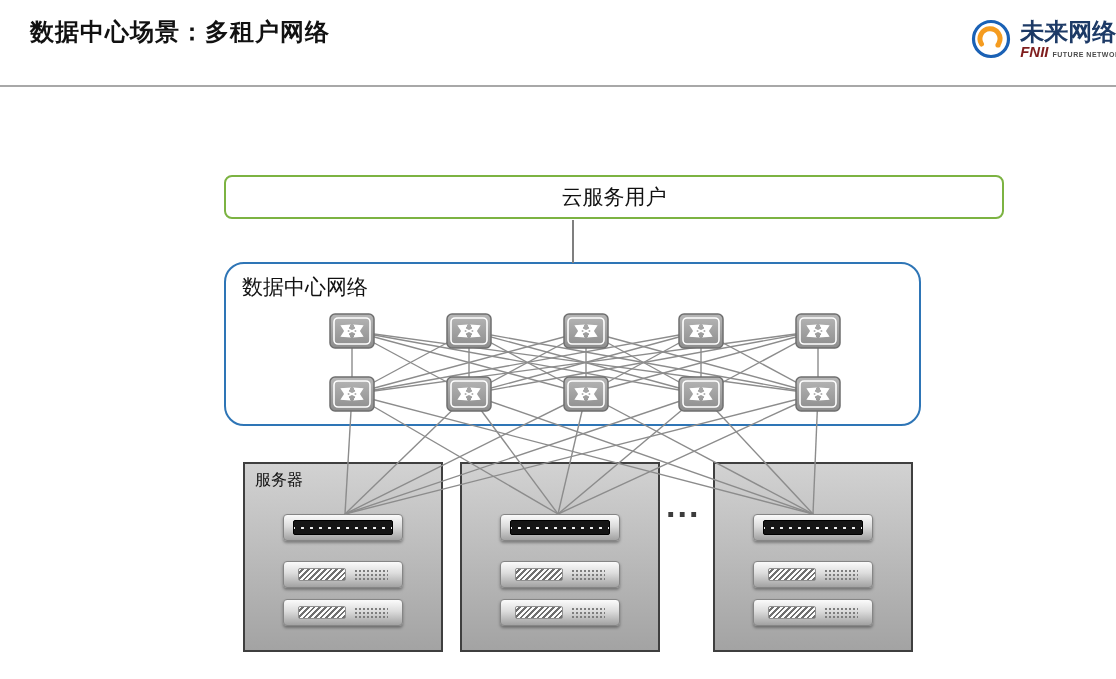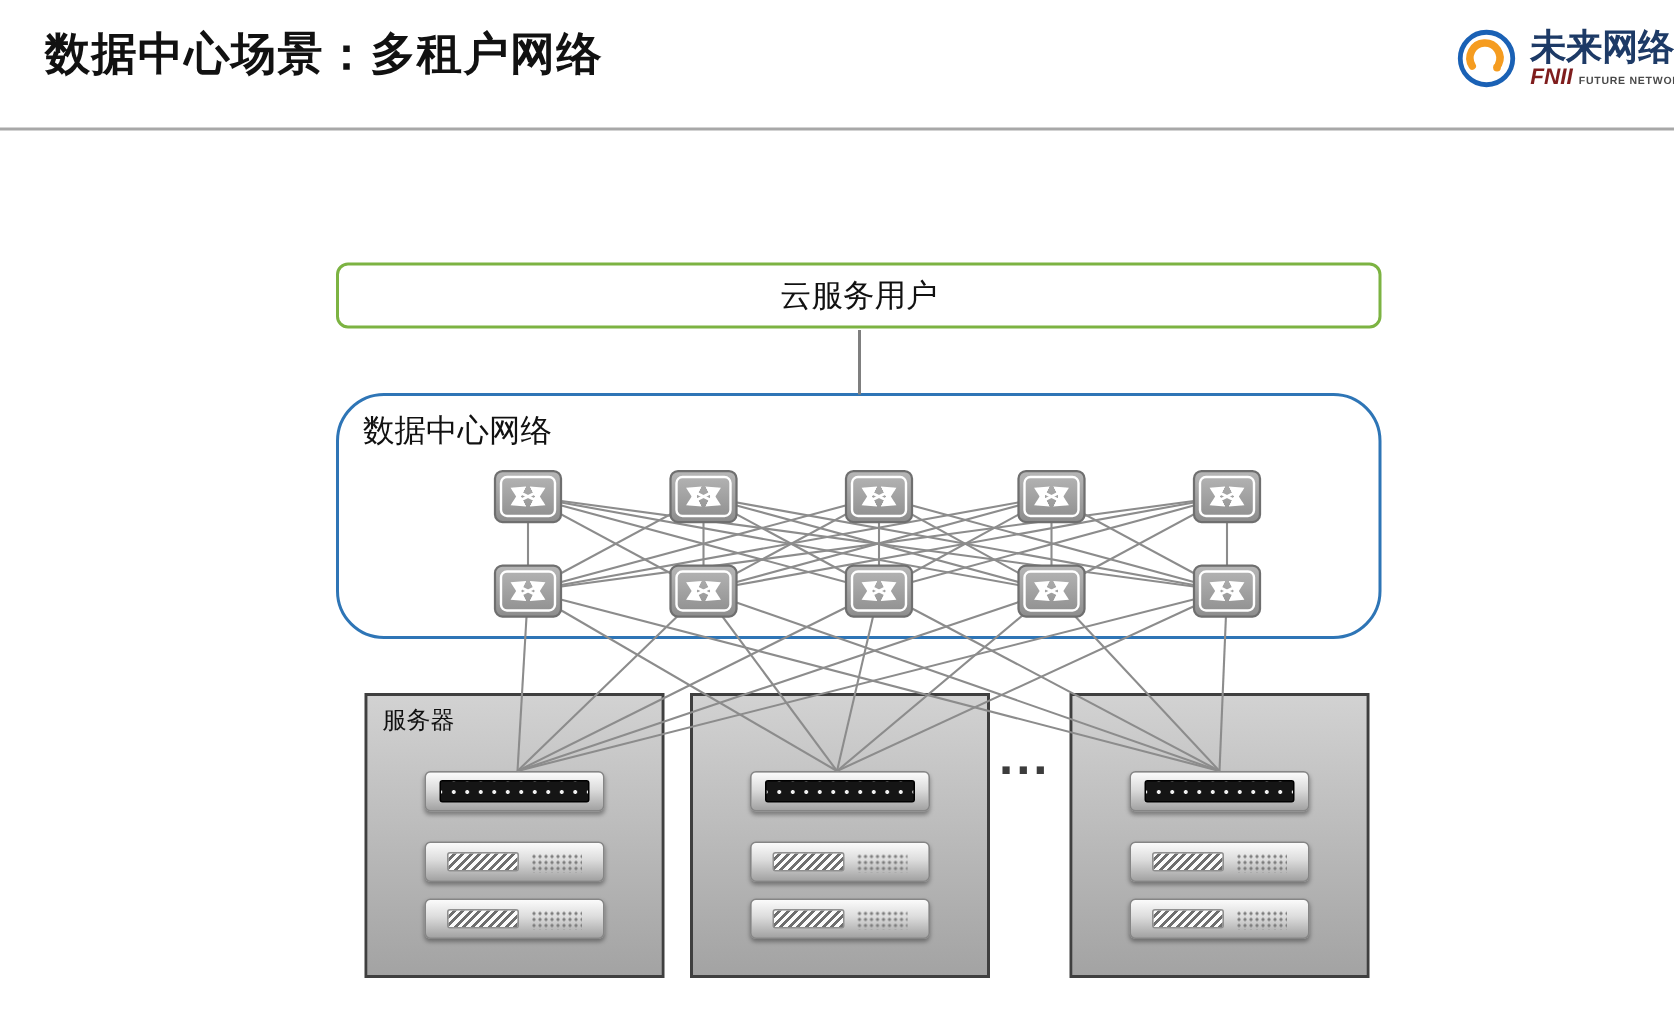--- a/index.html
+++ b/index.html
@@ -9,7 +9,7 @@
   }
   
   .title{
-    position:absolute;left:30px;top:16px;font-size:30px;font-weight:700;color:#111111;
+    position:absolute;left:30px;top:16px;font-size:24px;font-weight:700;color:#111111;
     letter-spacing:1px;white-space:nowrap;
   }
   .divider{position:absolute;left:0;top:85px;width:1116px;height:2px;background:#a8a8a8;}

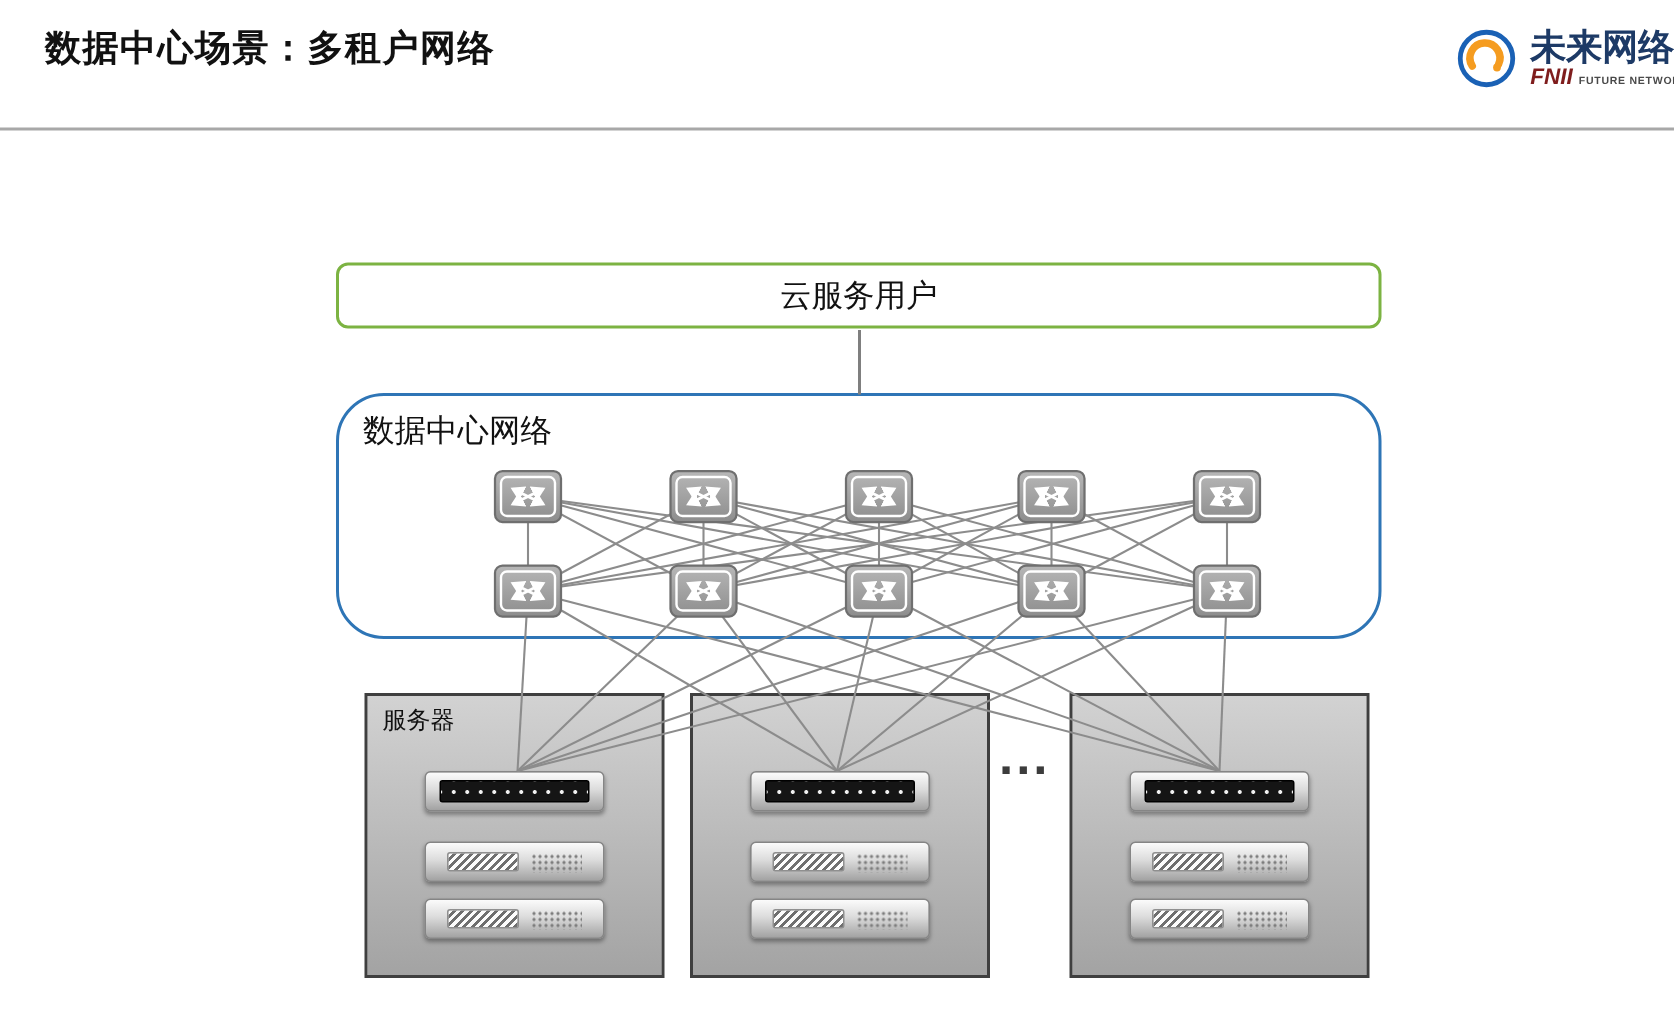--- a/index.html
+++ b/index.html
@@ -21,7 +21,7 @@
   .logo-fn{font-size:7px;font-weight:700;color:#4a4a4a;letter-spacing:.5px;}
   
   .cloud-box{
-    position:absolute;left:224px;top:175px;width:697px;height:44px;background:#ffffff;
+    position:absolute;left:224px;top:175px;width:780px;height:44px;background:#ffffff;
     border:2px solid #7cb342;border-radius:8px;display:flex;align-items:center;justify-content:center;
     font-size:21px;color:#111111;box-sizing:border-box;z-index:1;
   }

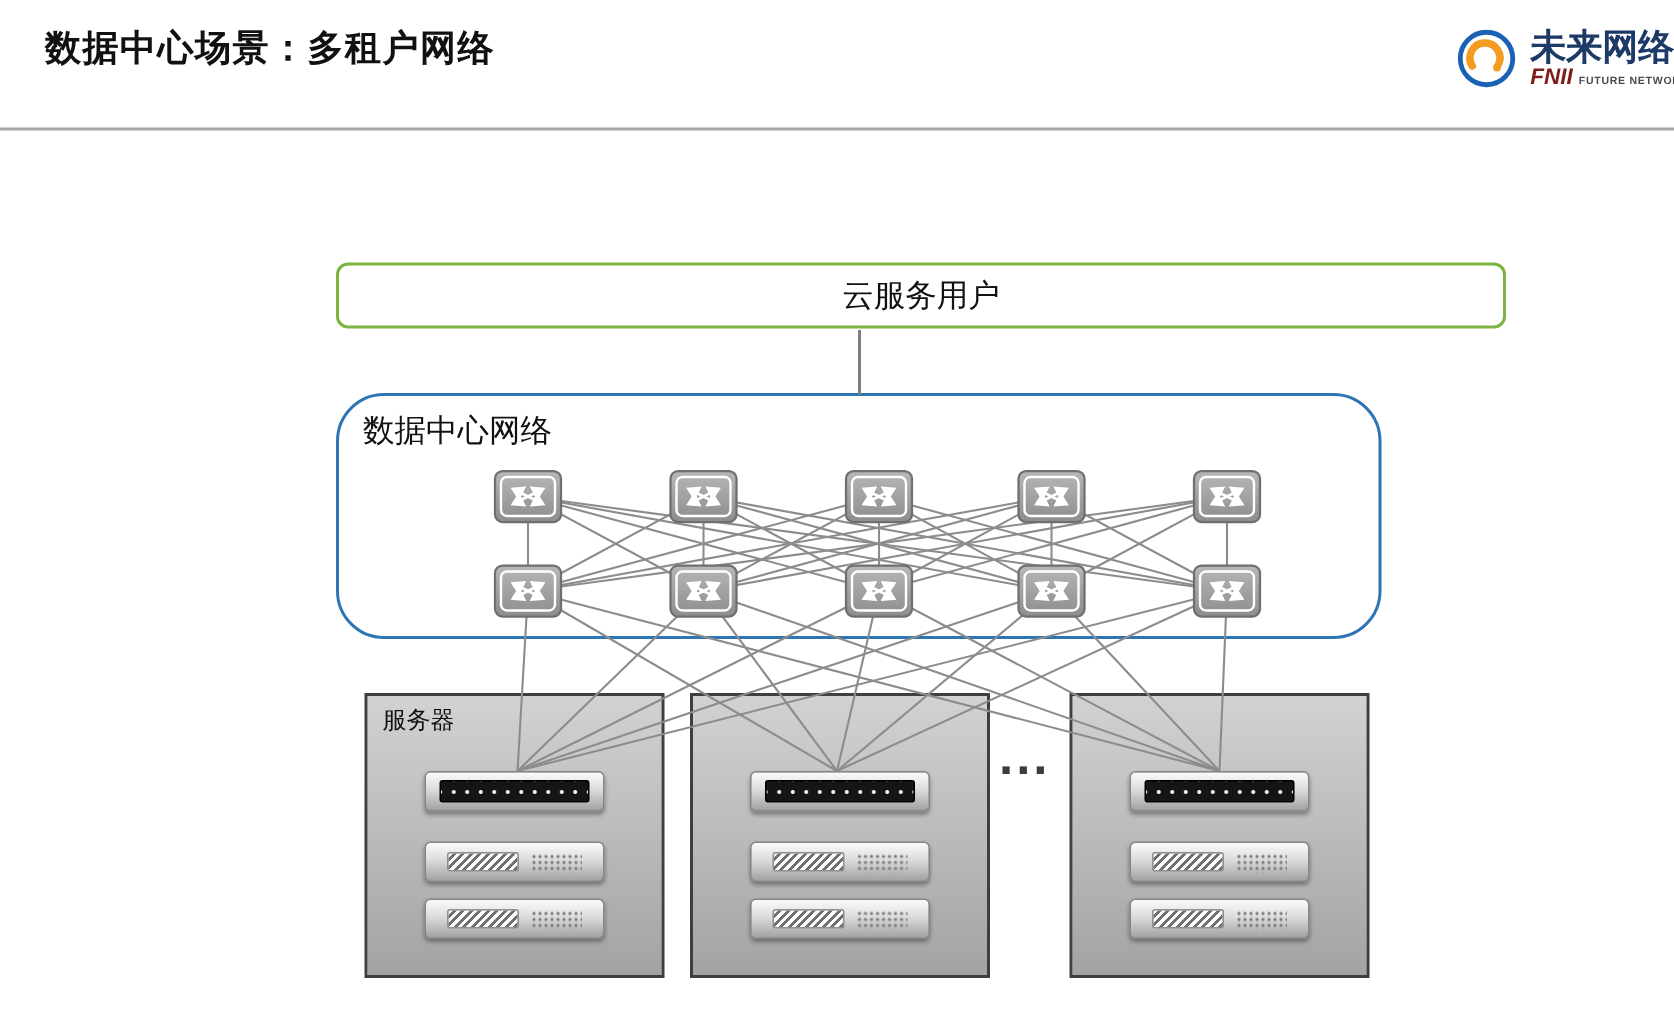--- a/index.html
+++ b/index.html
@@ -27,7 +27,7 @@
   }
   .dc-box{
     position:absolute;left:224px;top:262px;width:697px;height:164px;background:#ffffff;
-    border:2px solid #2e75b6;border-radius:32px;box-sizing:border-box;z-index:1;
+    border:2px solid #2e75b6;border-radius:20px;box-sizing:border-box;z-index:1;
   }
   .dc-label{position:absolute;left:16px;top:9px;font-size:21px;color:#111111;}
   

